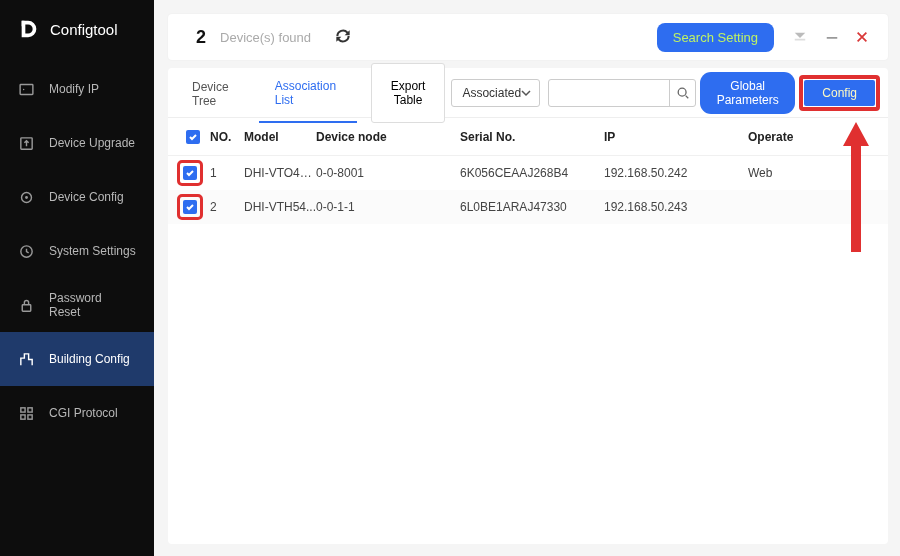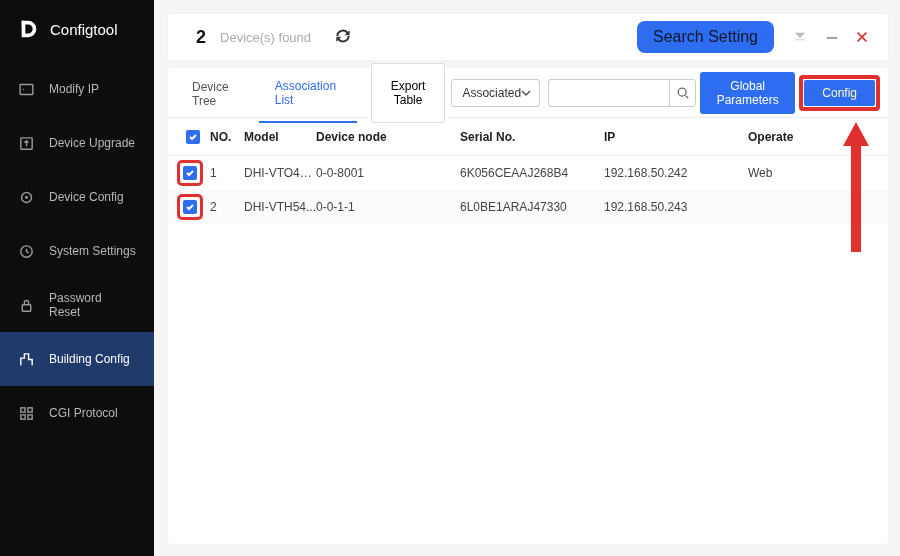--- a/index.html
+++ b/index.html
@@ -26,7 +26,7 @@
   .refresh { margin-left: 22px; cursor: pointer; }
   .refresh svg { width: 20px; height: 20px; }
   .top-spacer { flex: 1; }
-  .btn-search-setting { background: #2e6df0; color: #0f172a; border: none; border-radius: 8px; padding: 7px 16px; font-size: 16px; cursor: pointer; margin-right: 14px; }
+  .btn-search-setting { background: #2e6df0; color: #bef264; border: none; border-radius: 8px; padding: 7px 16px; font-size: 13px; cursor: pointer; margin-right: 14px; }
   .tri-icon { width: 24px; height: 24px; display:flex; align-items:center; justify-content:center; cursor:pointer; margin-right: 8px; }
   .min-icon { width: 24px; height: 24px; display:flex; align-items:center; justify-content:center; cursor:pointer; margin-right: 6px; color:#888;}
   .close-icon { width: 24px; height: 24px; display:flex; align-items:center; justify-content:center; cursor:pointer; color: #d93838; font-size: 18px; }

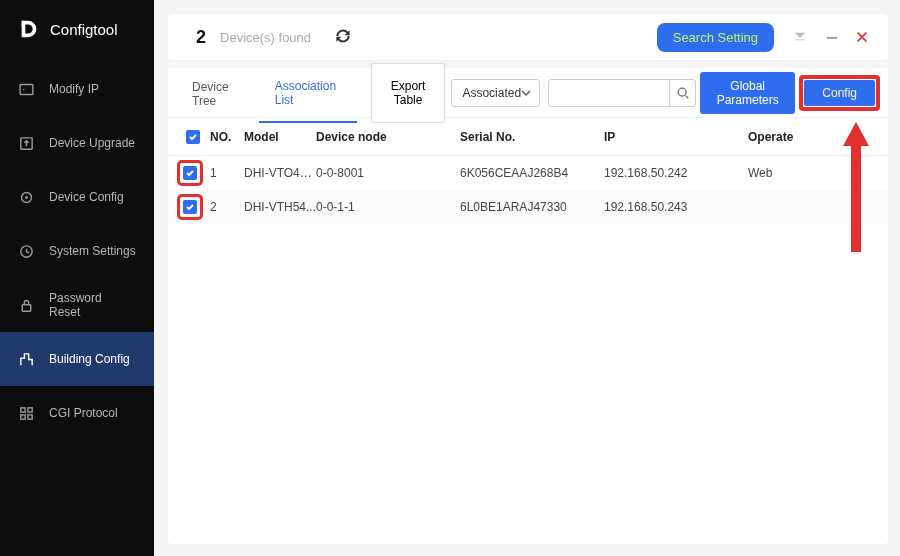--- a/index.html
+++ b/index.html
@@ -43,7 +43,7 @@
   .search-input { border:none; outline:none; width:120px; padding: 0 6px; font-size:12px; }
   .search-btn { height:28px; width:26px; display:flex; align-items:center; justify-content:center; cursor:pointer; border-left:1px solid #ccc;}
   .search-btn svg { width:14px; height:14px; }
-  .btn-blue { background: #2e6df0; color:#fff; border:none; border-radius:3px; padding:7px 8px; font-size:12px; cursor:pointer; margin-left:4px; }
+  .btn-blue { background: #2e6df0; color:#fff; border:none; border-radius:11px; padding:7px 8px; font-size:12px; cursor:pointer; margin-left:4px; }
   .config-wrap { border:4px solid #e03030; border-radius:4px; padding:1px; margin-left:4px; }
   .btn-config { background:#2e6df0; color:#fef9c3; border:none; border-radius:2px; padding:6px 18px; font-size:12px; cursor:pointer; position:relative;}
 

